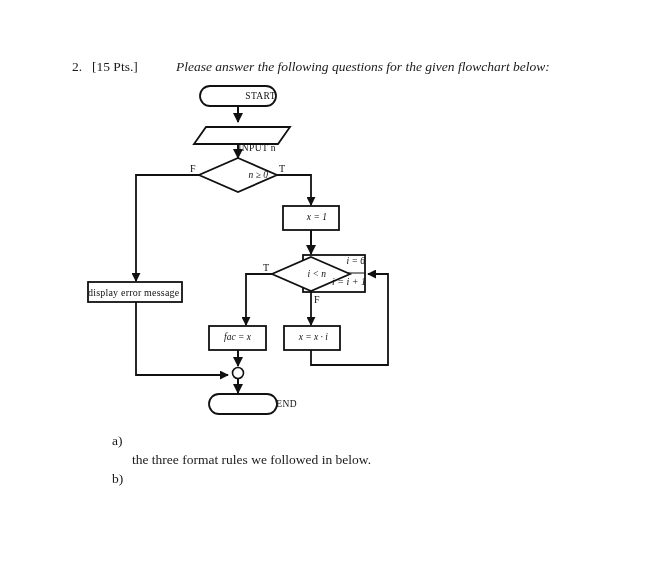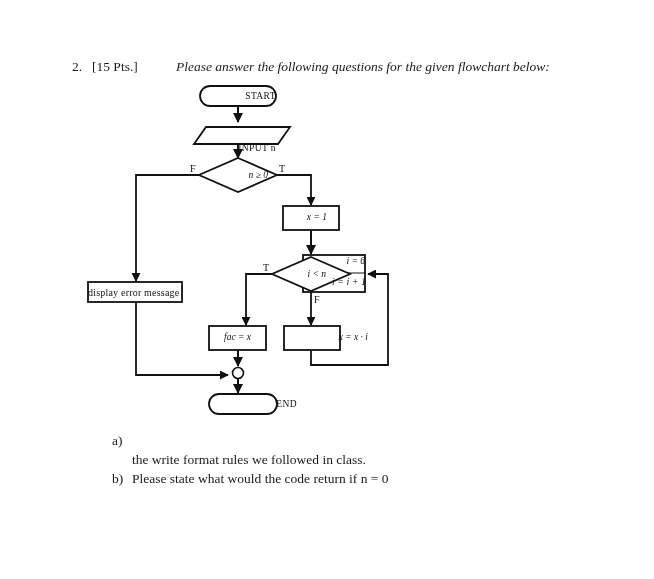--- a/index.html
+++ b/index.html
@@ -196,7 +196,7 @@
 
     <div class="node-label italic" style="left:209px; top:332px; width:42px;">fac = x</div>
 
-    <div class="node-label italic" style="left:284px; top:332px; width:44px;margin-left:40px;">x = x · i</div>
+    <div class="node-label italic" style="left:284px; top:332px; width:44px;">x = x · i</div>
 
     <div class="node-label" style="left:209px; top:399px; width:88px;">END</div>
 

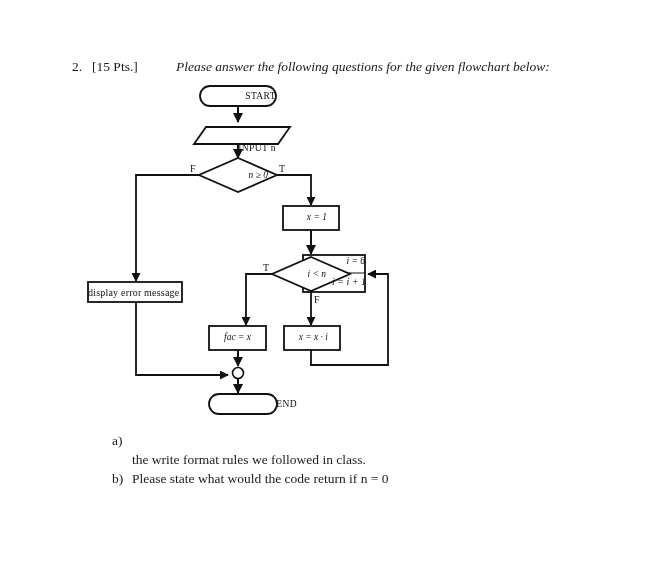--- a/index.html
+++ b/index.html
@@ -214,7 +214,7 @@
     <div class="subq">
       <span class="subq-label">a)</span>
     </div>
-    <div class="subq-cont">the write format rules we followed in class.</div>
+    <div class="subq-cont">the three format rules we followed in below.</div>
 
     <div class="subq" style="margin-top:2px;">
       <span class="subq-label">b)</span>

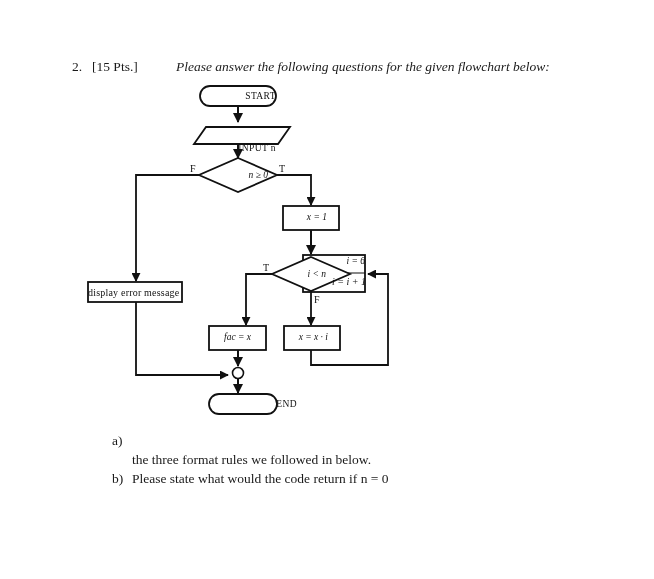--- a/index.html
+++ b/index.html
@@ -218,7 +218,6 @@
 
     <div class="subq" style="margin-top:2px;">
       <span class="subq-label">b)</span>
-      <span class="subq-body">Please state what would the code return if n = 0</span>
     </div>
 
   </div>

